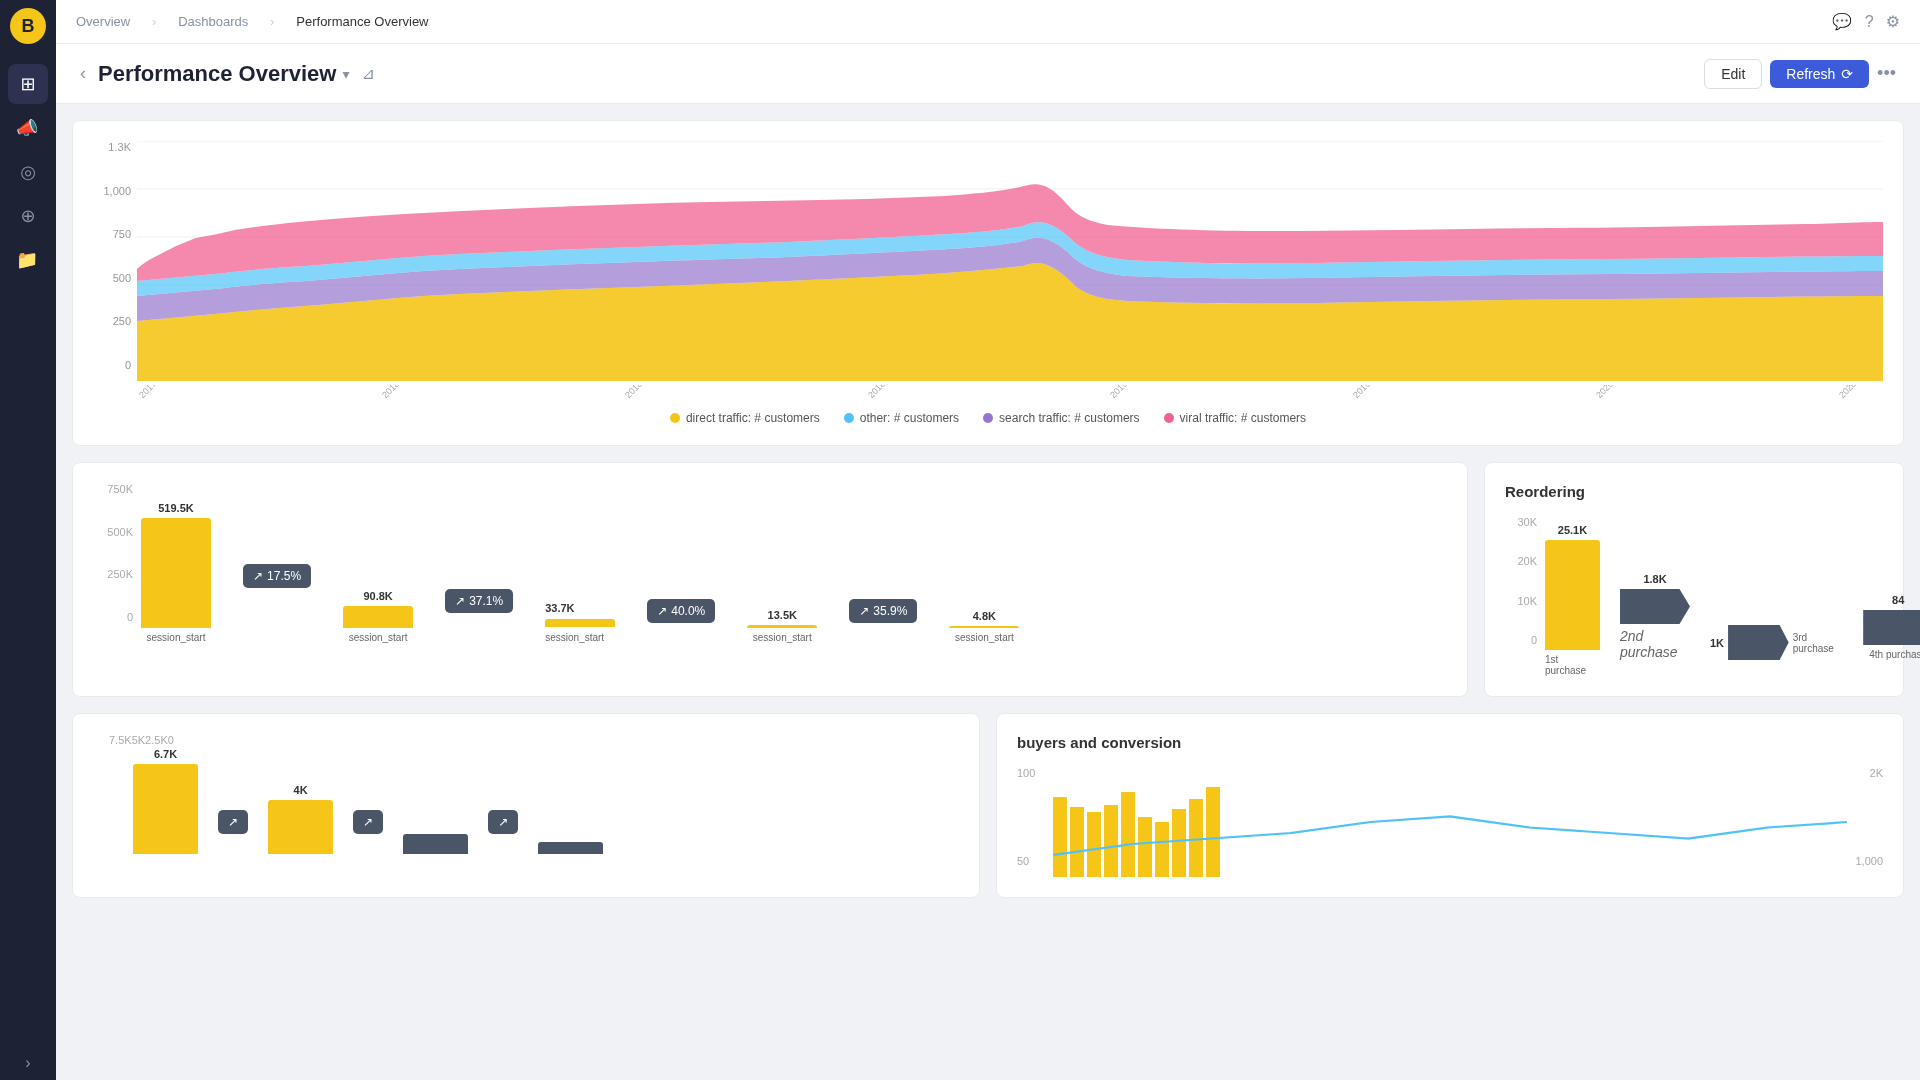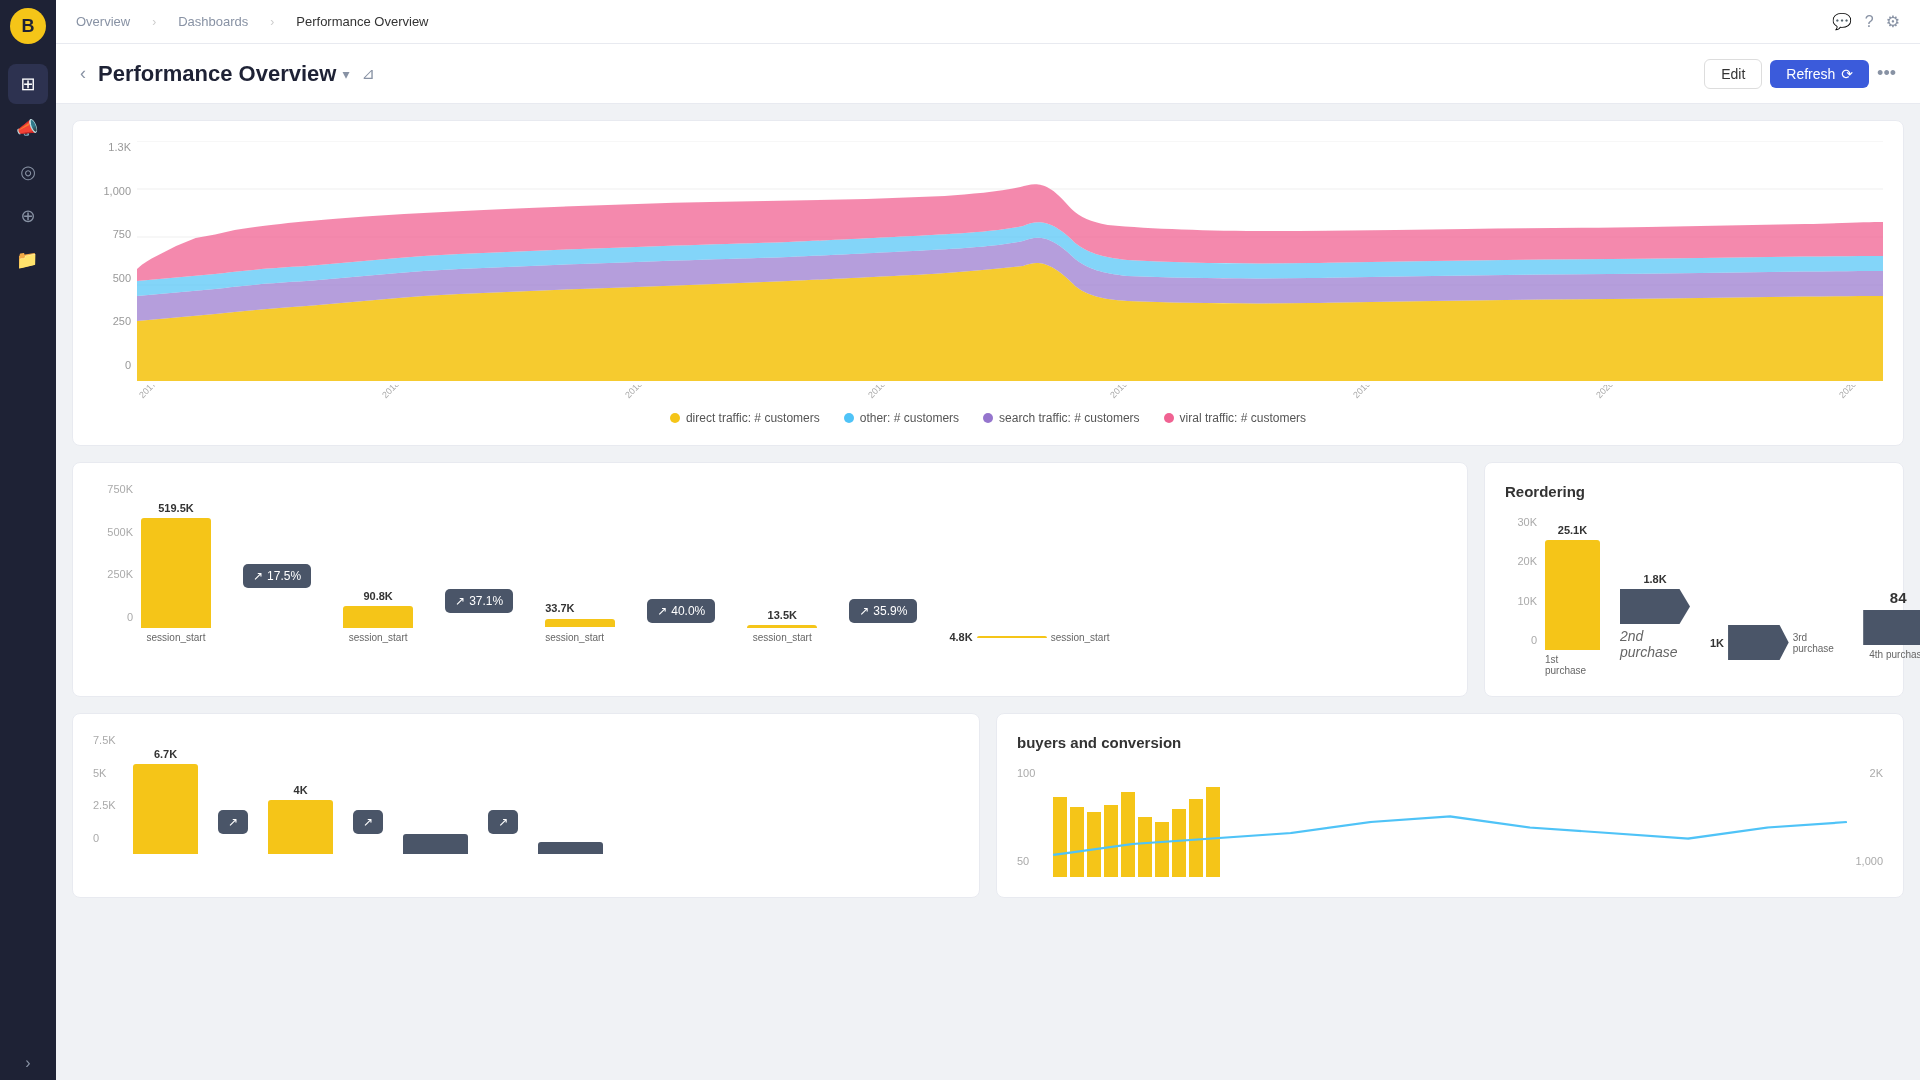--- a/index.html
+++ b/index.html
@@ -258,7 +258,7 @@
               <span style="font-size:10px;color:#666;">3rd purchase</span>
             </div>
             <div style="display:flex;flex-direction:column;align-items:center;gap:4px;margin-bottom:16px;">
-              <span style="font-size:15px;font-weight:600;color:#333;">84</span>
+              <span style="font-size:11px;font-weight:600;color:#333;">84</span>
               <div style="width:70px;height:35px;background:#4a5568;clip-path:polygon(0 0, 85% 0, 100% 50%, 85% 100%, 0 100%);display:flex;align-items:center;justify-content:center;"></div>
               <span style="font-size:10px;color:#666;">4th purchase</span>
             </div>

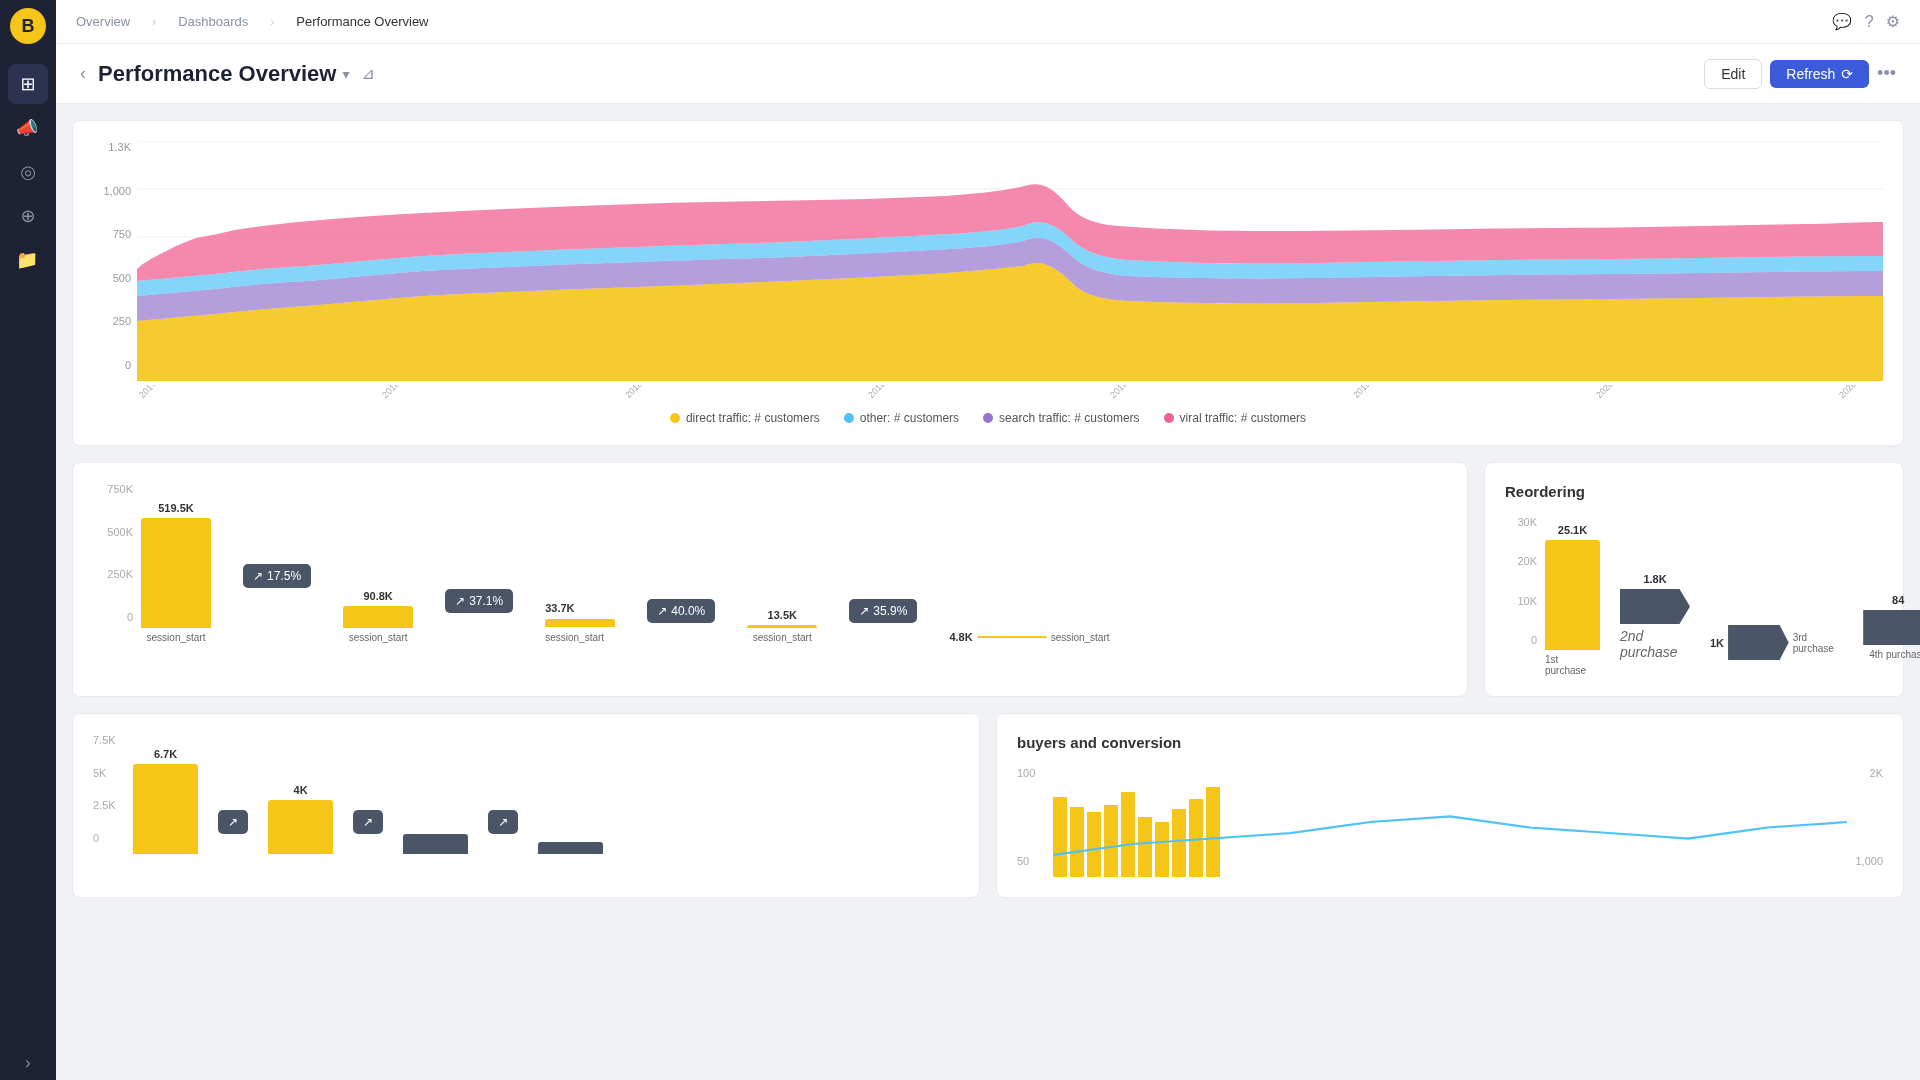--- a/index.html
+++ b/index.html
@@ -220,7 +220,7 @@
               </div>
             </div>
 
-            <div style="display:flex; flex-direction:row; align-items:center; gap:4px;">
+            <div style="display:flex; flex-direction:column; align-items:center; gap:4px;">
               <span style="font-size:11px; font-weight:600; color:#333;">4.8K</span>
               <div style="width:70px; height:2px; background:#f5c518; border-radius:3px 3px 0 0;"></div>
               <span style="font-size:10px; color:#666;">session_start</span>

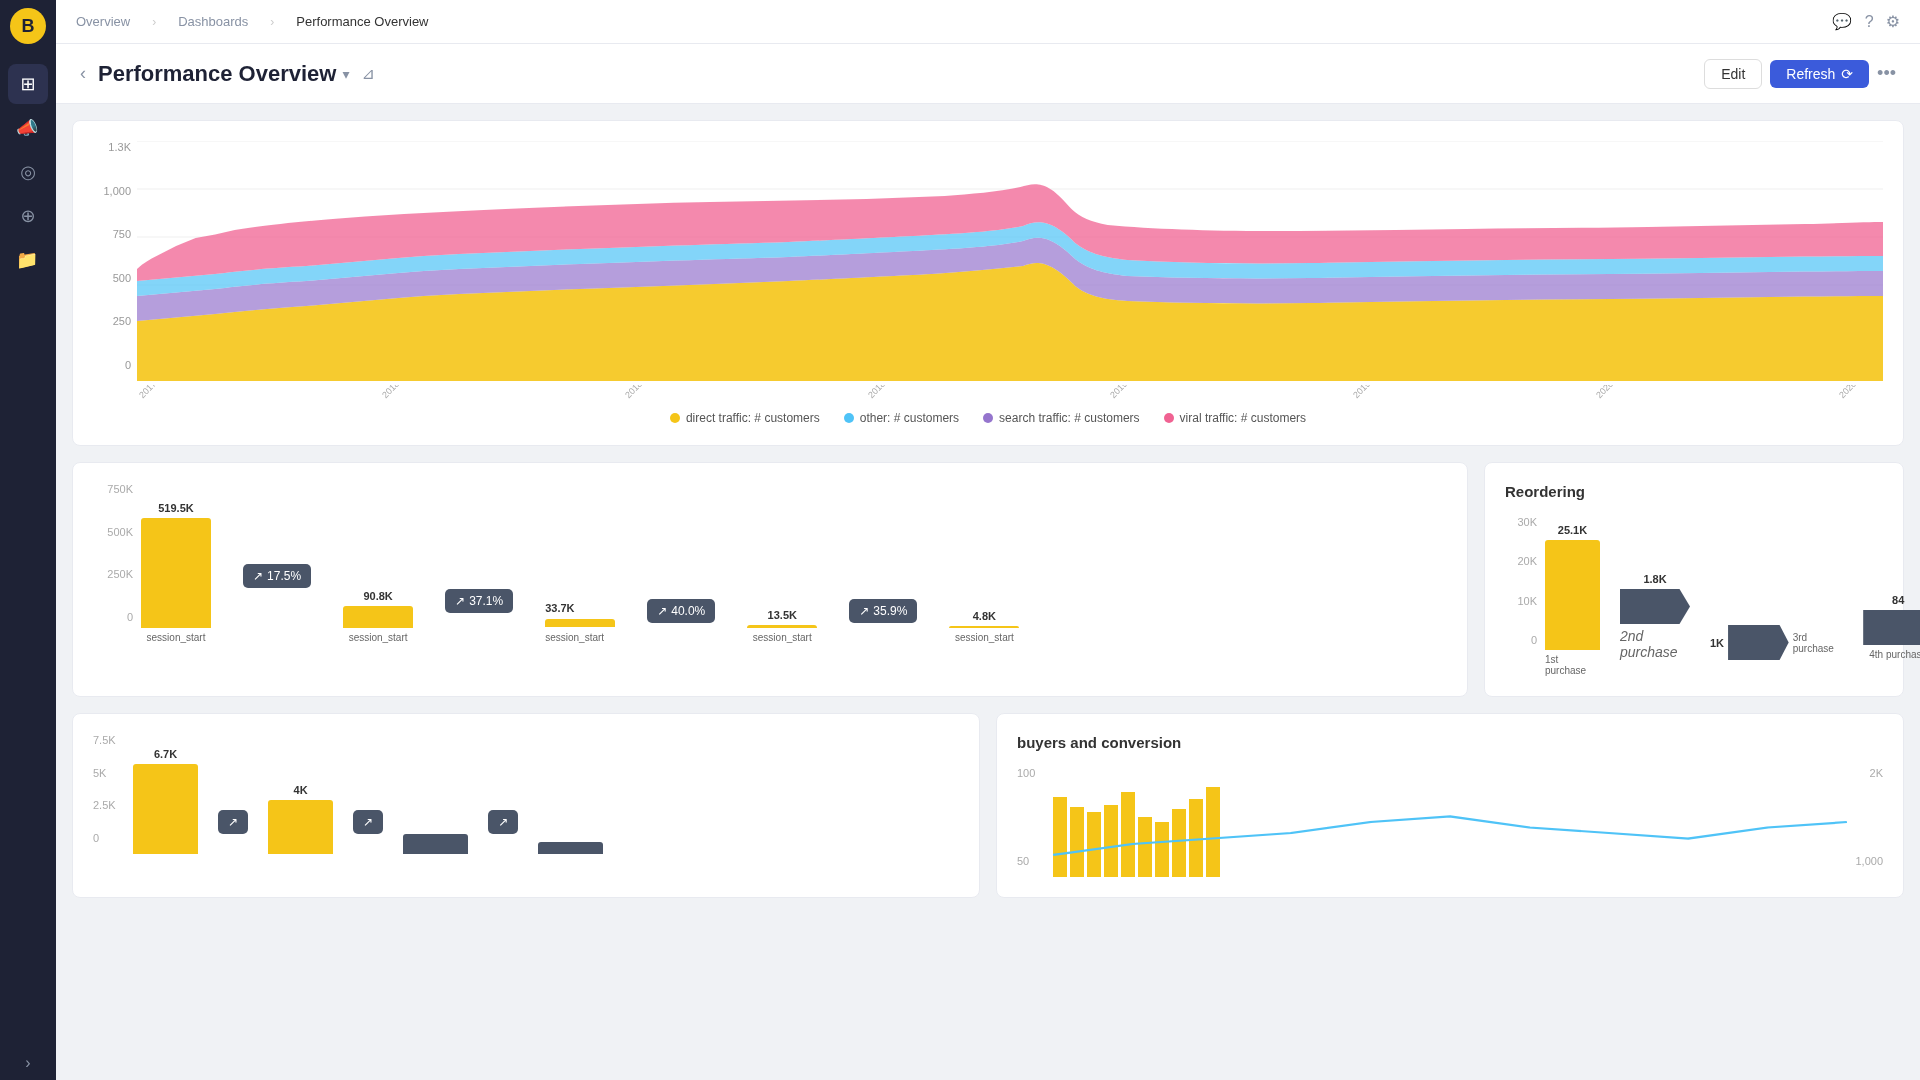--- a/index.html
+++ b/index.html
@@ -271,7 +271,7 @@
 
       <div class="card" style="flex:1;">
         <div style="display:flex; align-items:flex-end; gap:20px; height:120px; padding-left:40px; position:relative;">
-          <div style="position:absolute; left:0; top:0; height:110px; display:flex; flex-direction:column; justify-content:space-between; font-size:11px; color:#aaa; width:32px; text-align:left;">
+          <div style="position:absolute; left:16px; top:0; height:110px; display:flex; flex-direction:row; justify-content:space-between; font-size:11px; color:#aaa; width:32px; text-align:center;">
             <span>7.5K</span>
             <span>5K</span>
             <span>2.5K</span>

